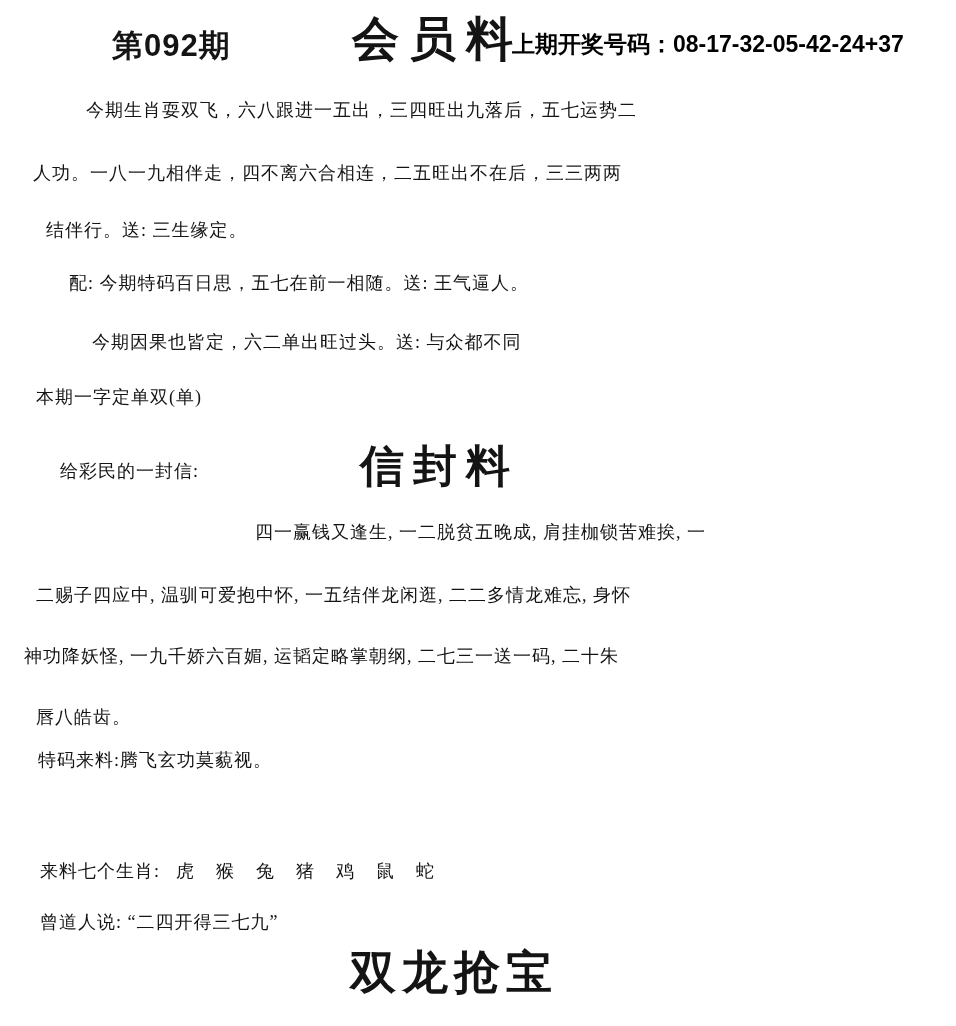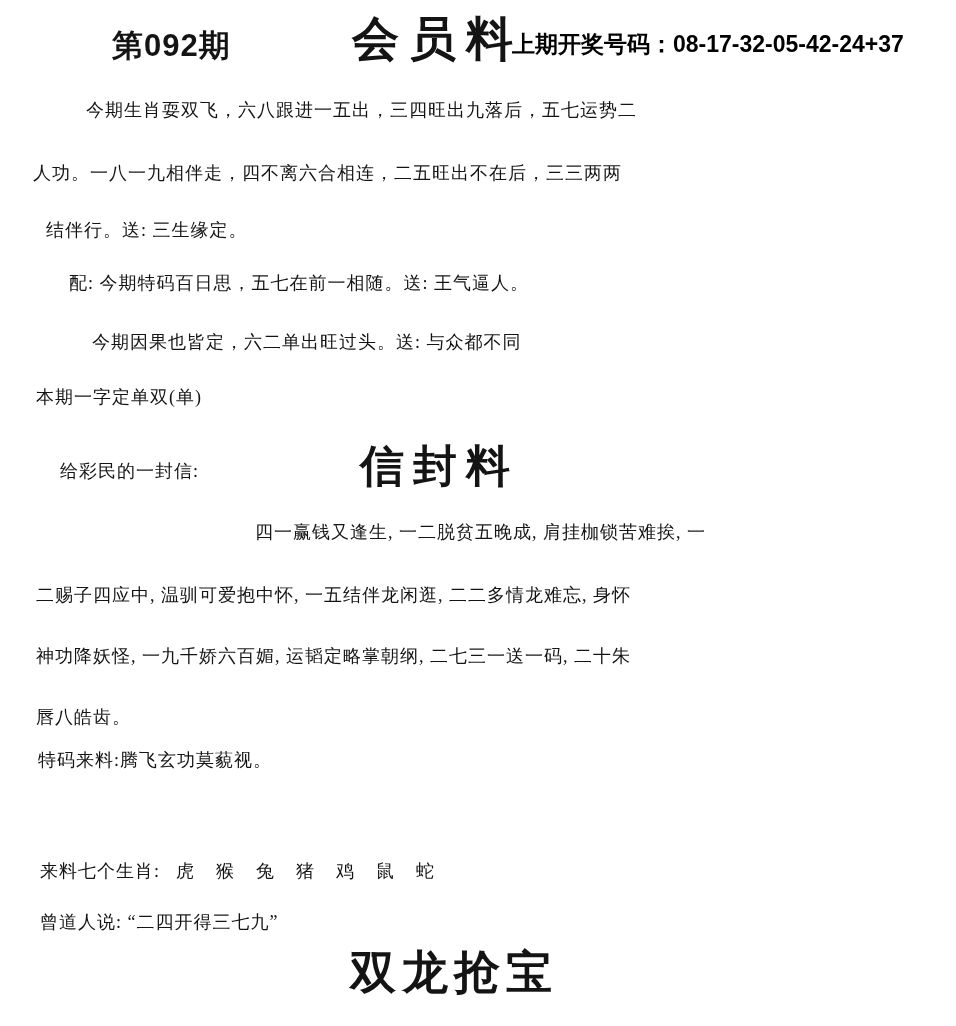--- a/index.html
+++ b/index.html
@@ -96,7 +96,7 @@
 
   <div class="line" style="left:255px; top:516px;">四一赢钱又逢生, 一二脱贫五晚成, 肩挂枷锁苦难挨, 一</div>
   <div class="line" style="left:36px; top:579px;">二赐子四应中, 温驯可爱抱中怀, 一五结伴龙闲逛, 二二多情龙难忘, 身怀</div>
-  <div class="line" style="left:36px; top:640px;text-align:right;">神功降妖怪, 一九千娇六百媚, 运韬定略掌朝纲, 二七三一送一码, 二十朱</div>
+  <div class="line" style="left:24px; top:640px;text-align:right;">神功降妖怪, 一九千娇六百媚, 运韬定略掌朝纲, 二七三一送一码, 二十朱</div>
   <div class="line" style="left:36px; top:701px;">唇八皓齿。</div>
 
   <div class="line" style="left:38px; top:744px;">特码来料:腾飞玄功莫藐视。</div>

